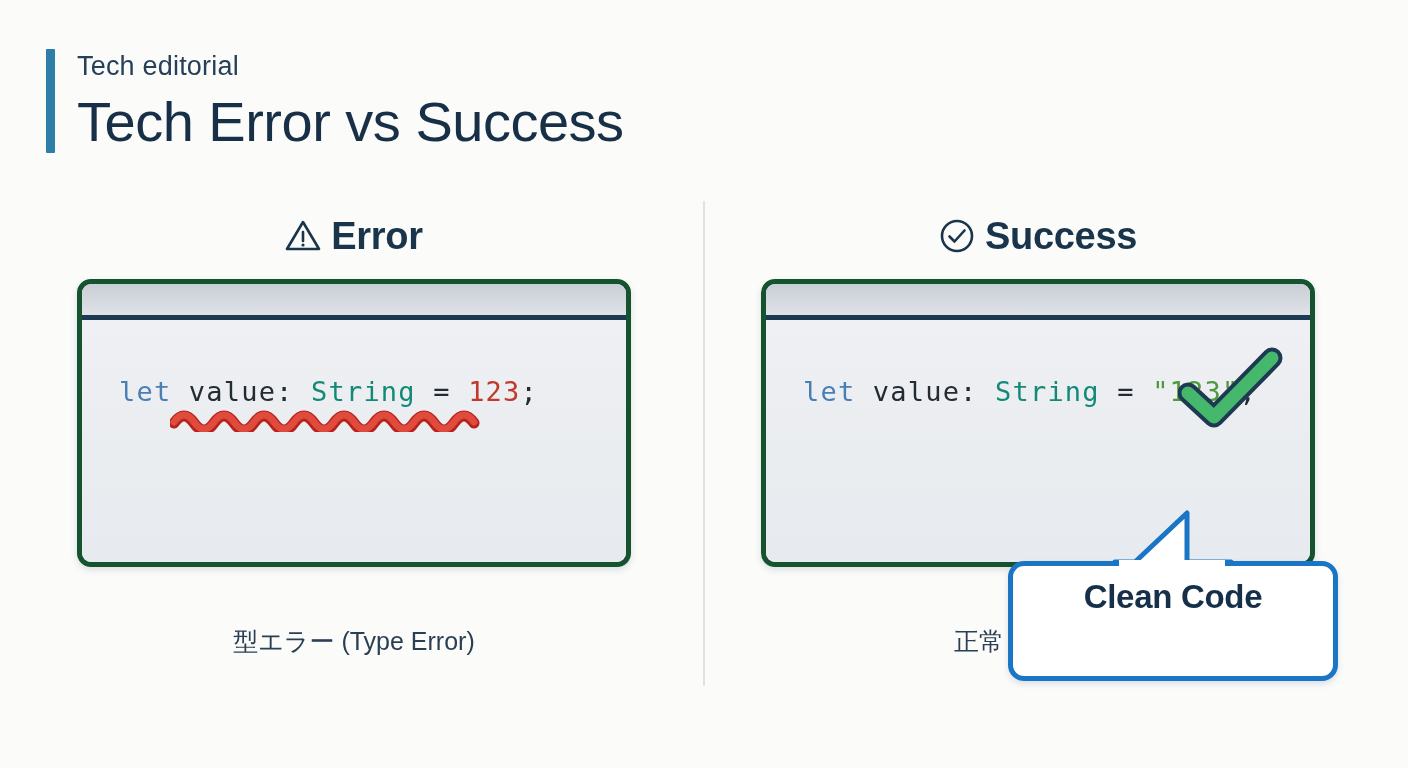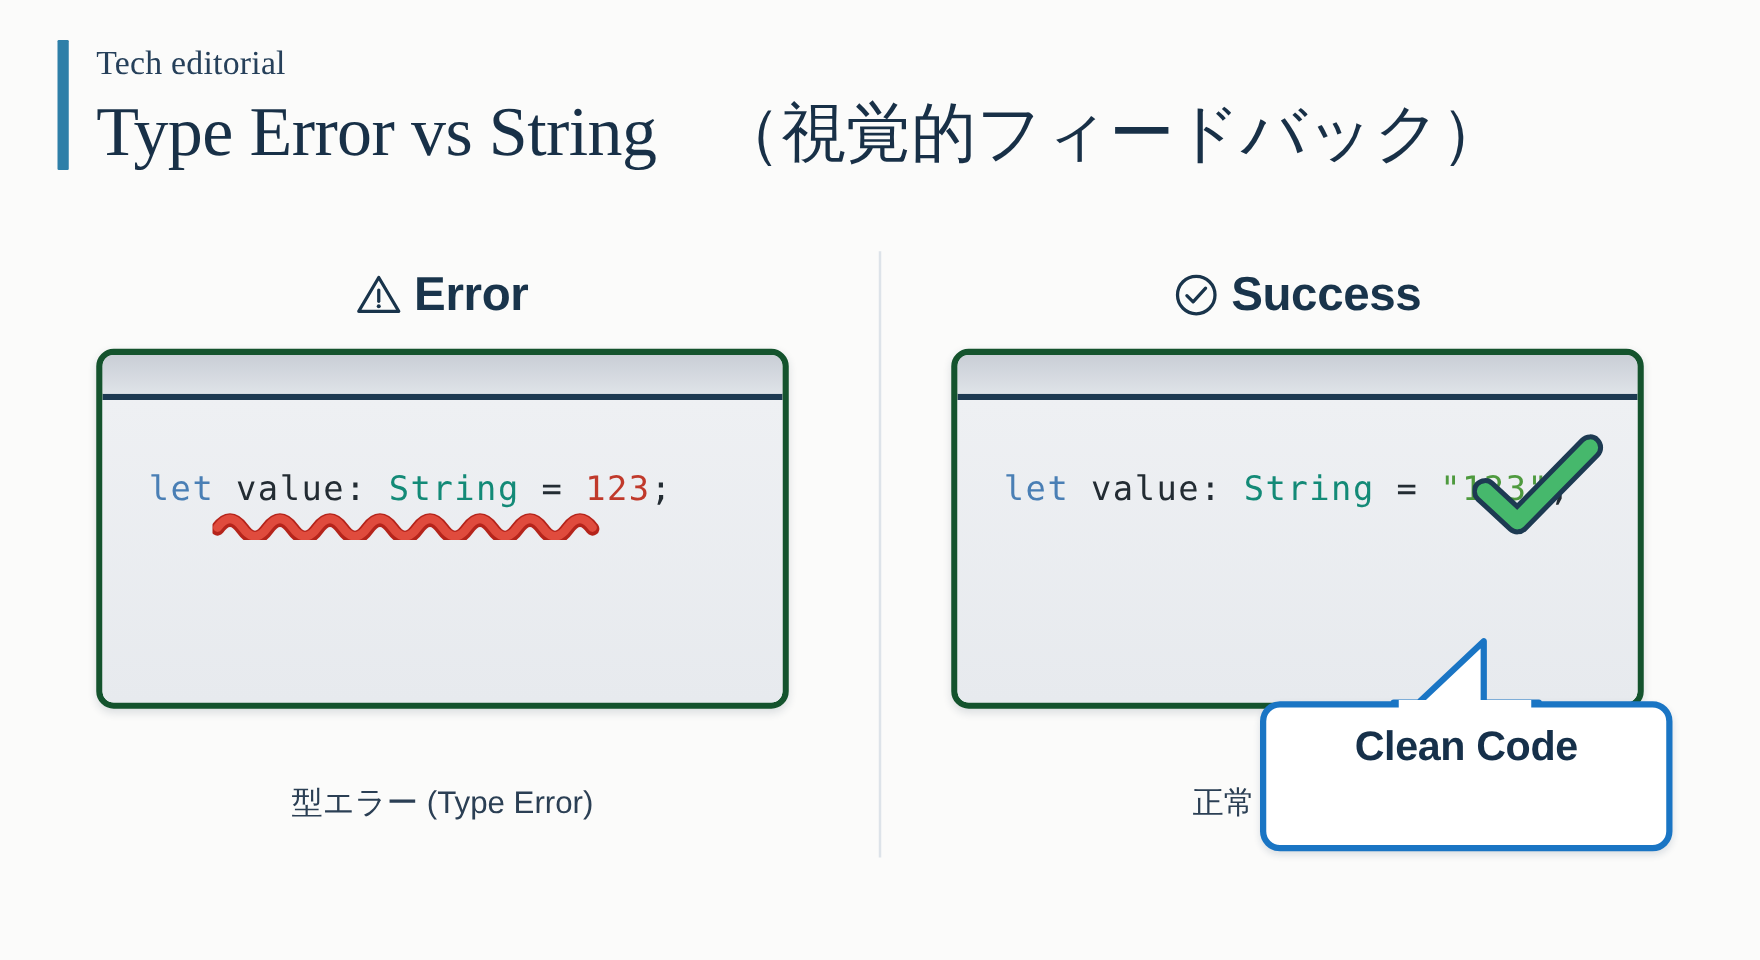--- a/index.html
+++ b/index.html
@@ -20,10 +20,9 @@
   .header {
     position: absolute;
     left: 46px;
-    top: 32px;
+    top: 49px;
     display: flex;
-    align-items: center;
-    font-family: Liberation Serif, serif;
+    align-items: flex-start;
   }
   .accent-bar {
     width: 9px;

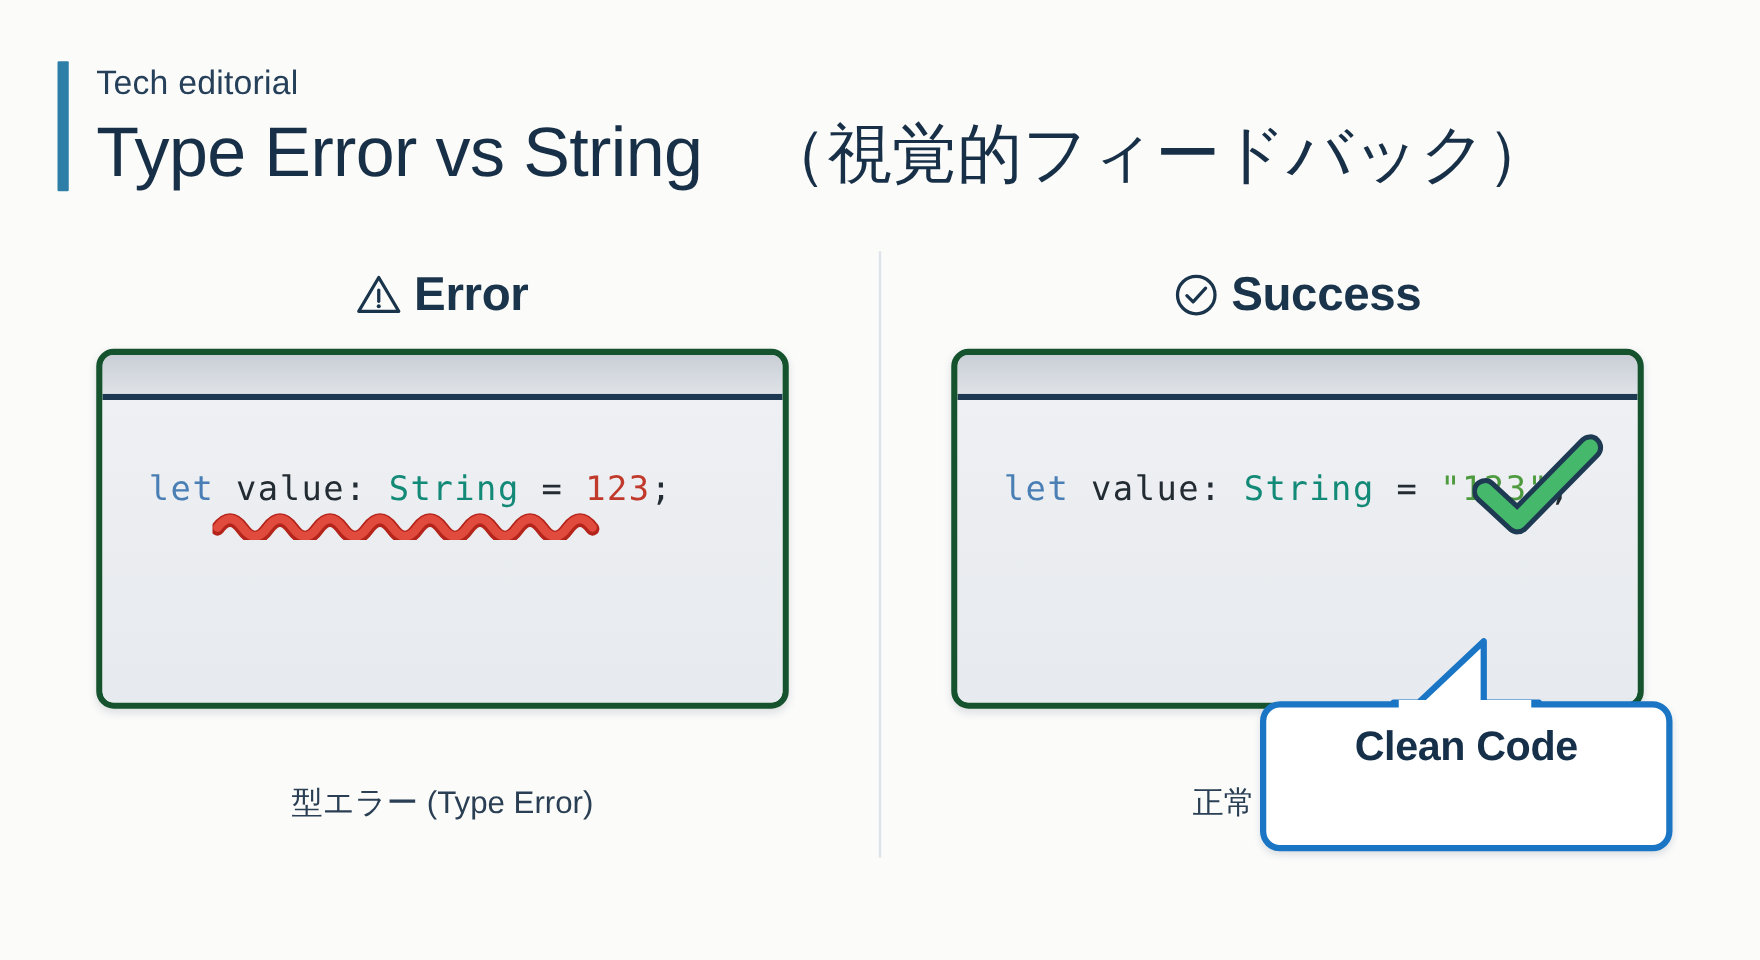--- a/index.html
+++ b/index.html
@@ -222,7 +222,7 @@
   <div class="header-text">
     <div class="eyebrow">Tech editorial</div>
     <div class="title-row">
-      <div class="title-main">Type Error vs String</div>
+      <div class="title-main">Tech Error vs Success</div>
       <div class="title-jp">（視覚的フィードバック）</div>
     </div>
   </div>

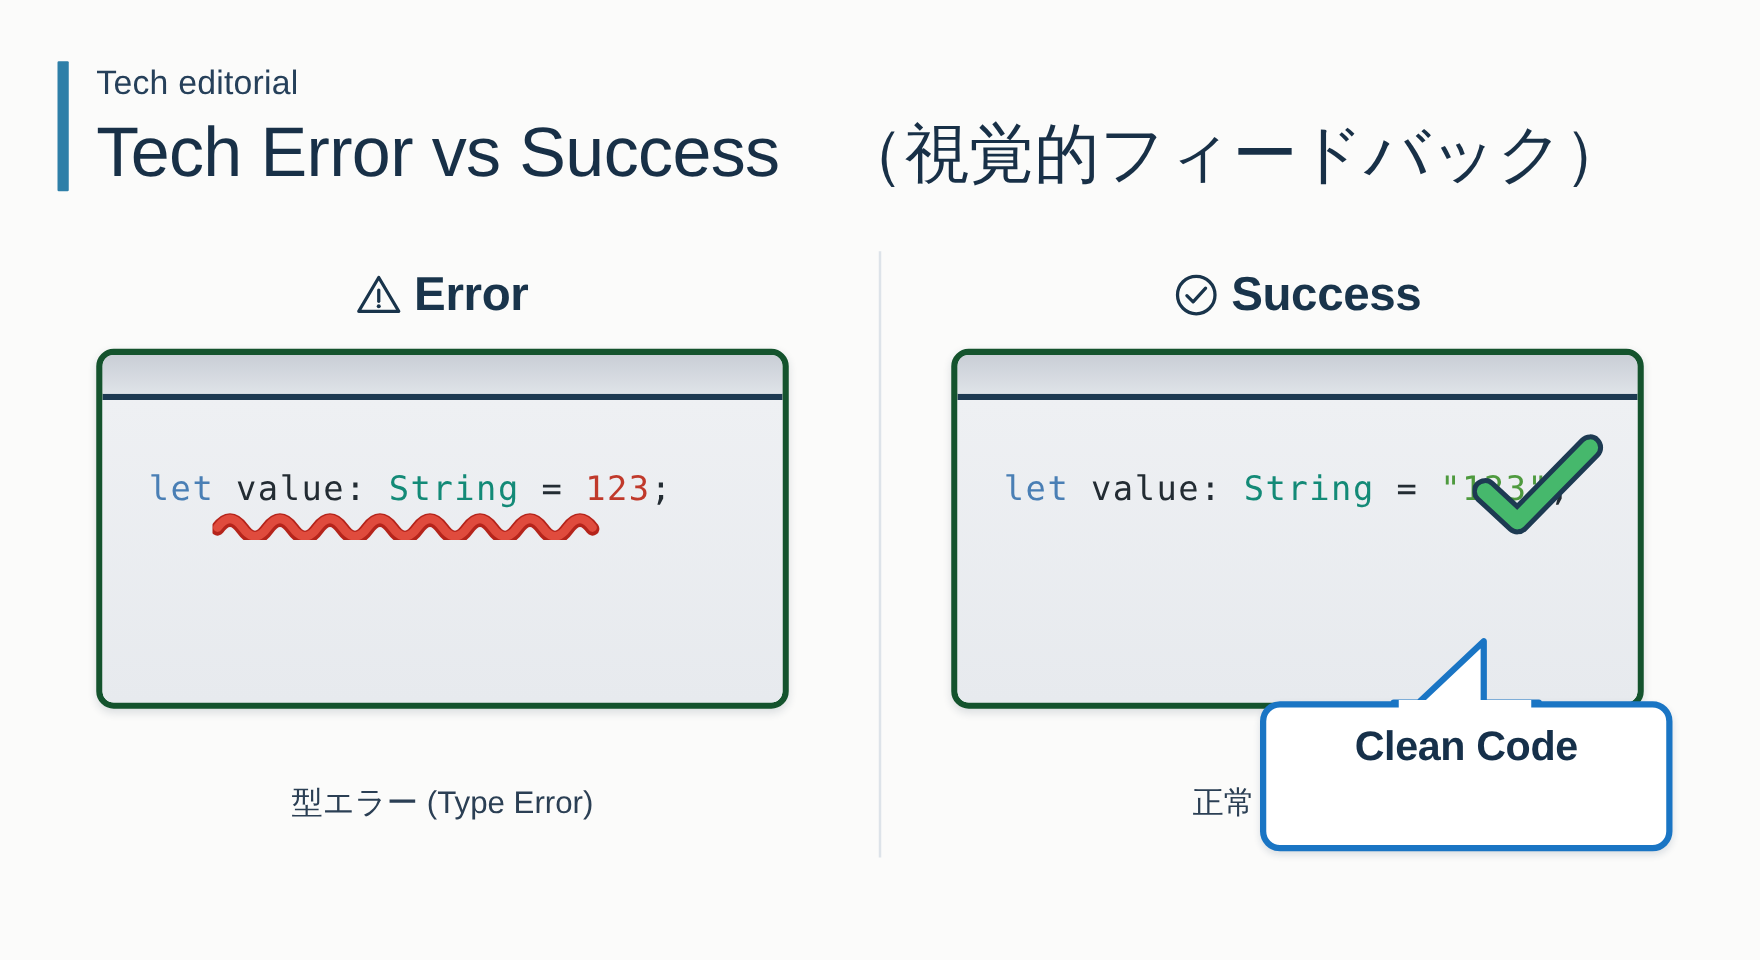--- a/index.html
+++ b/index.html
@@ -223,7 +223,6 @@
     <div class="eyebrow">Tech editorial</div>
     <div class="title-row">
       <div class="title-main">Tech Error vs Success</div>
-      <div class="title-jp">（視覚的フィードバック）</div>
     </div>
   </div>
 </div>

